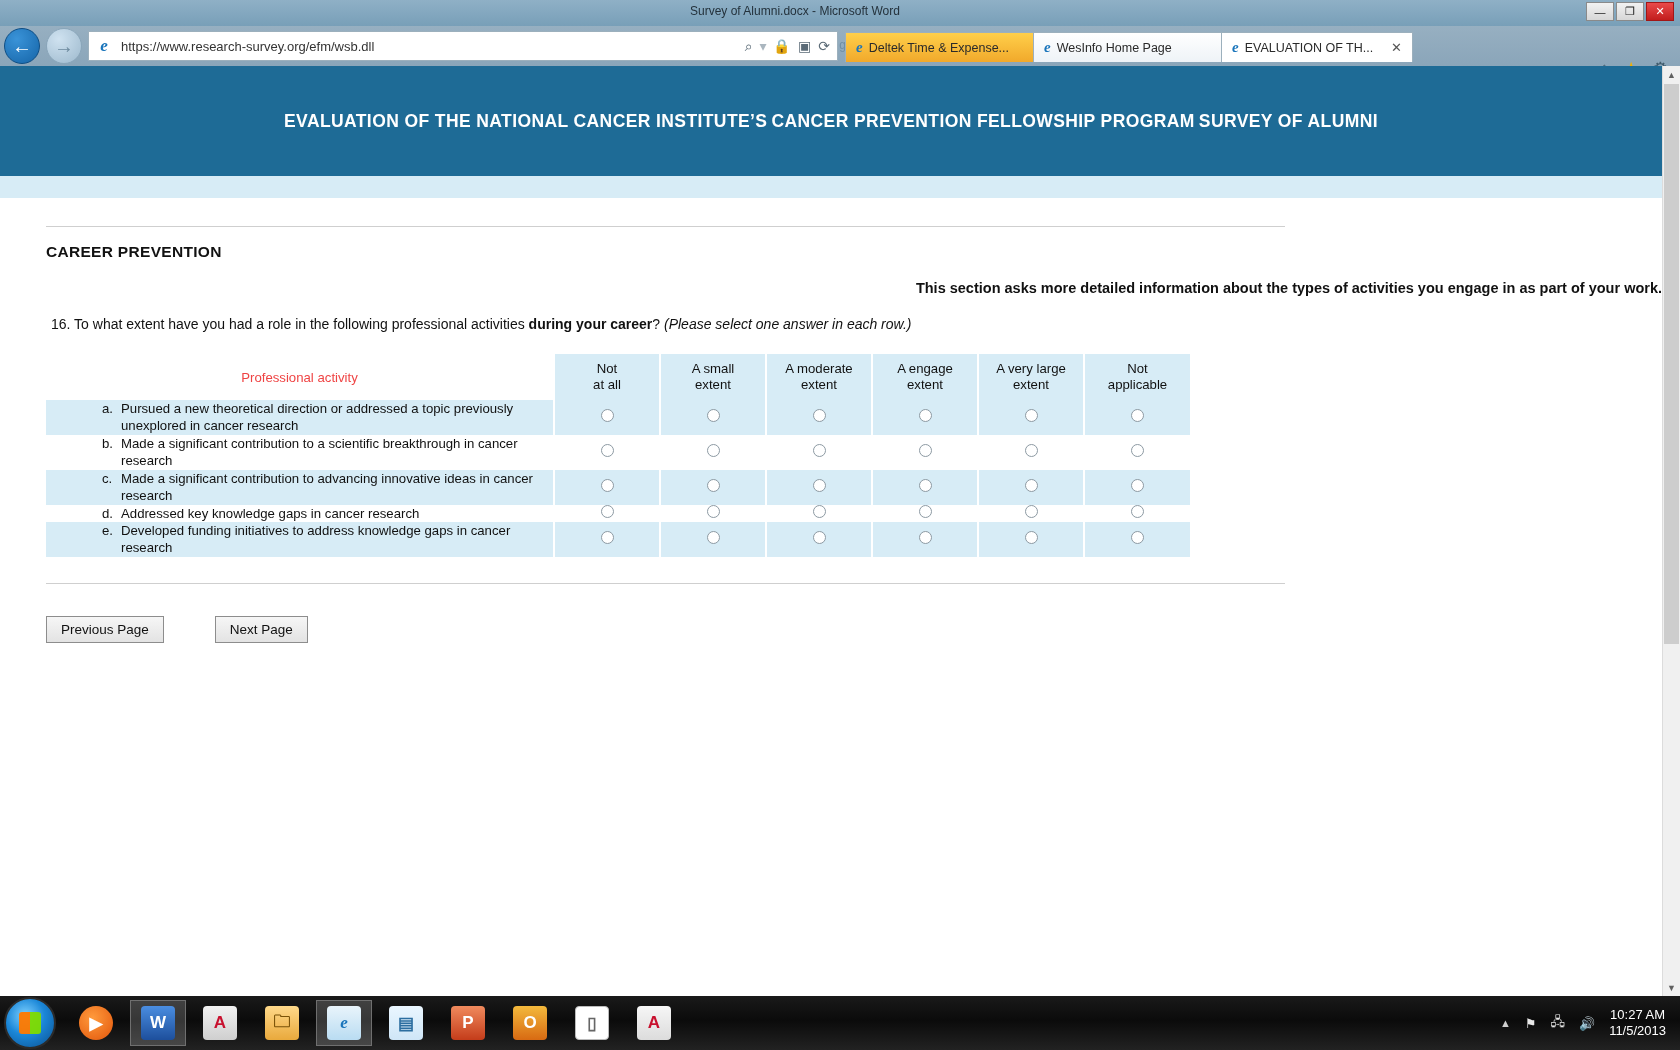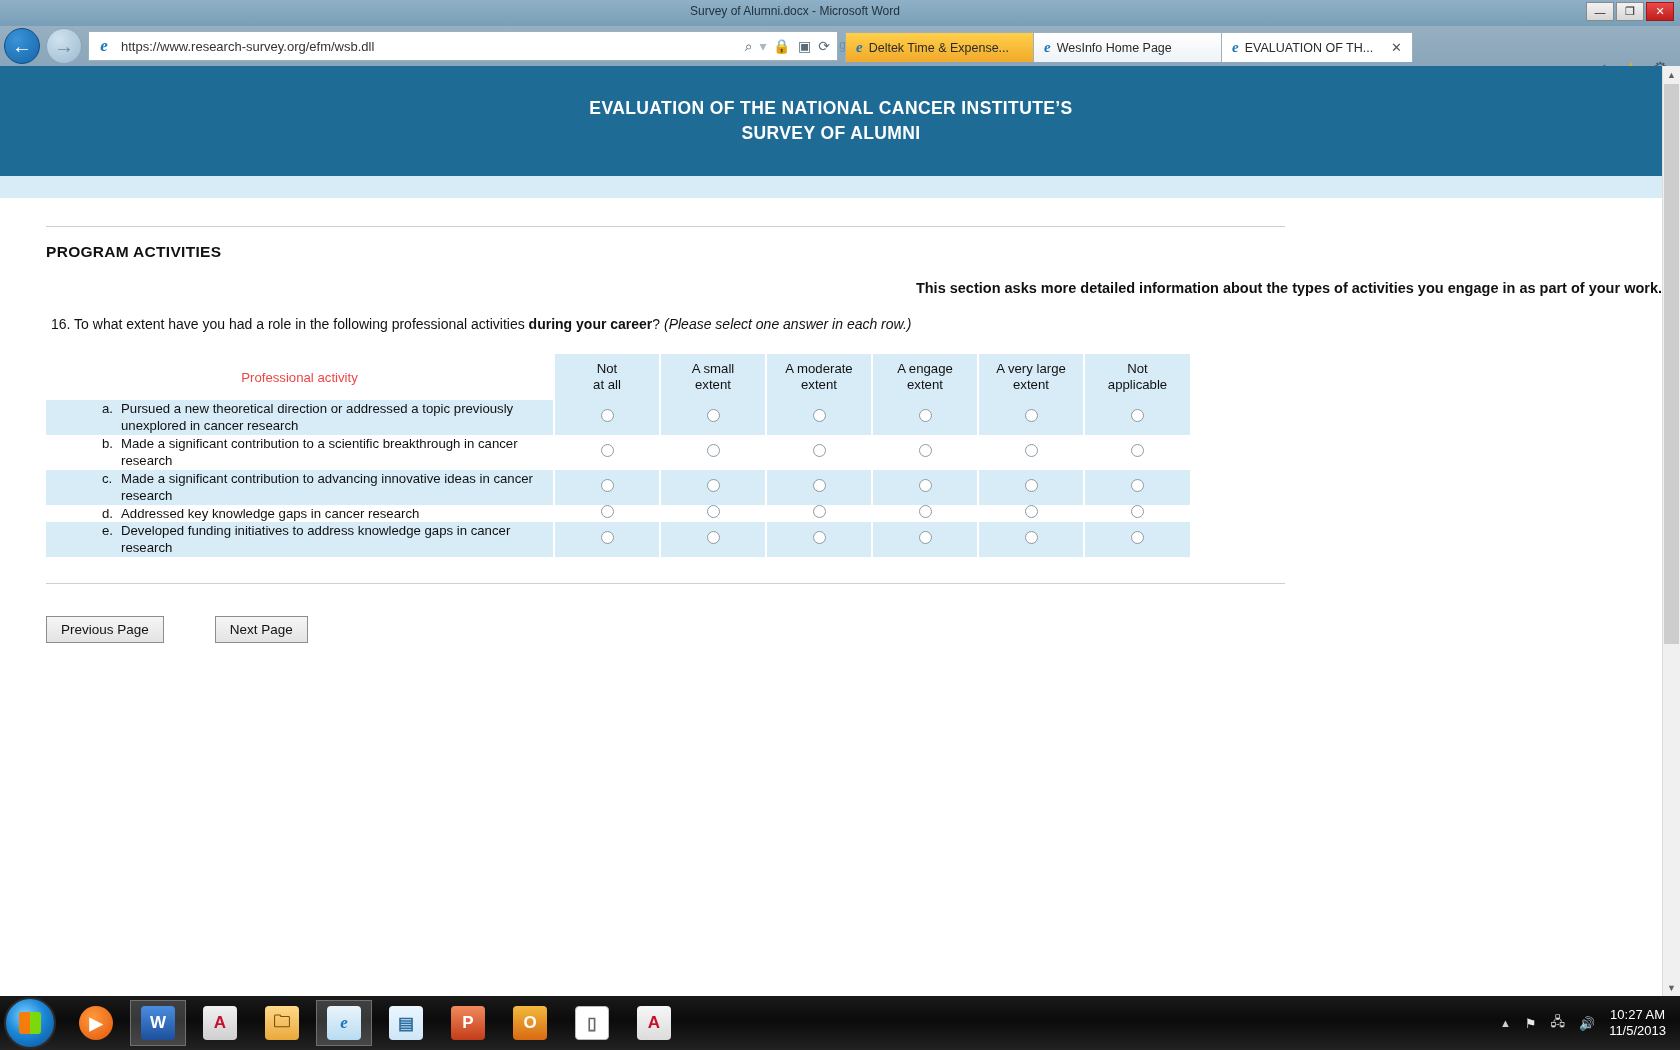--- a/index.html
+++ b/index.html
@@ -112,7 +112,7 @@
     width: 1662px; height: 110px;
     background: #1e6b96;
     color: #ffffff;
-    display: flex; flex-direction: column; align-items: center; justify-content: center;
+    display: flex; flex-direction: row; align-items: center; justify-content: center;
     gap: 4px;
   }
   .banner div {

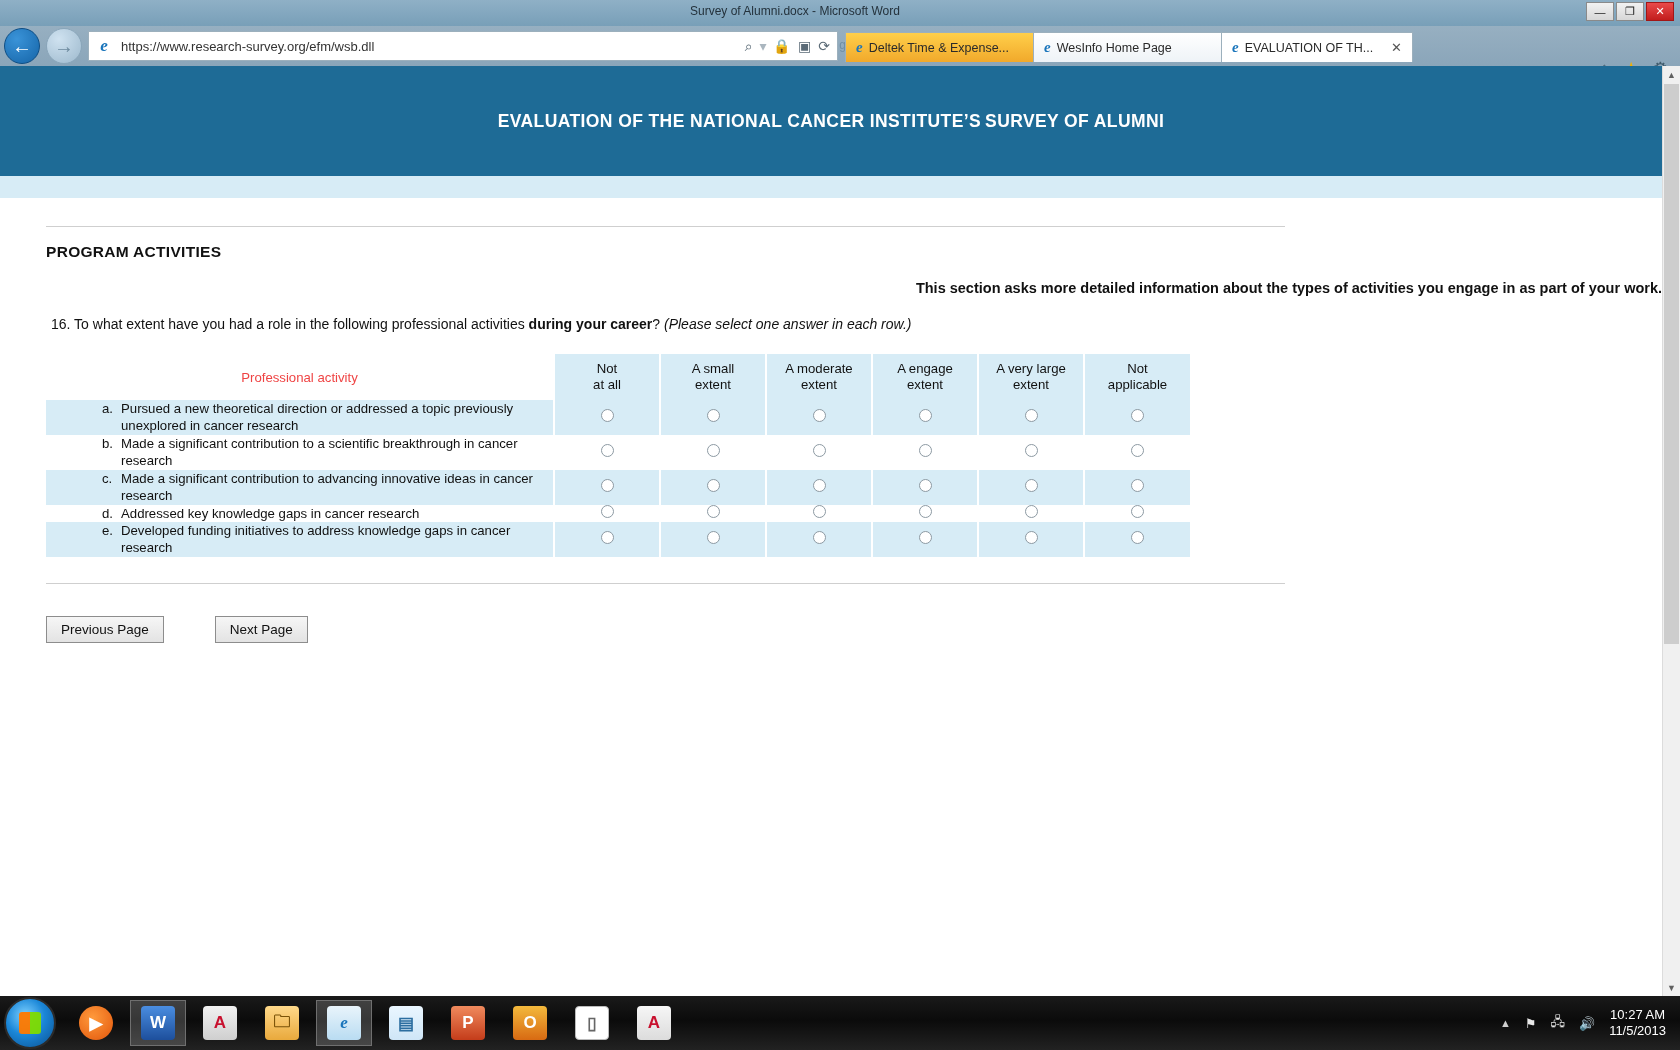--- a/index.html
+++ b/index.html
@@ -317,6 +317,7 @@
 
     <div class="banner">
       <div>EVALUATION OF THE NATIONAL CANCER INSTITUTE’S</div>
+      <div>CANCER PREVENTION FELLOWSHIP PROGRAM</div>
       <div>SURVEY OF ALUMNI</div>
     </div>
     <div class="banner-sub"></div>

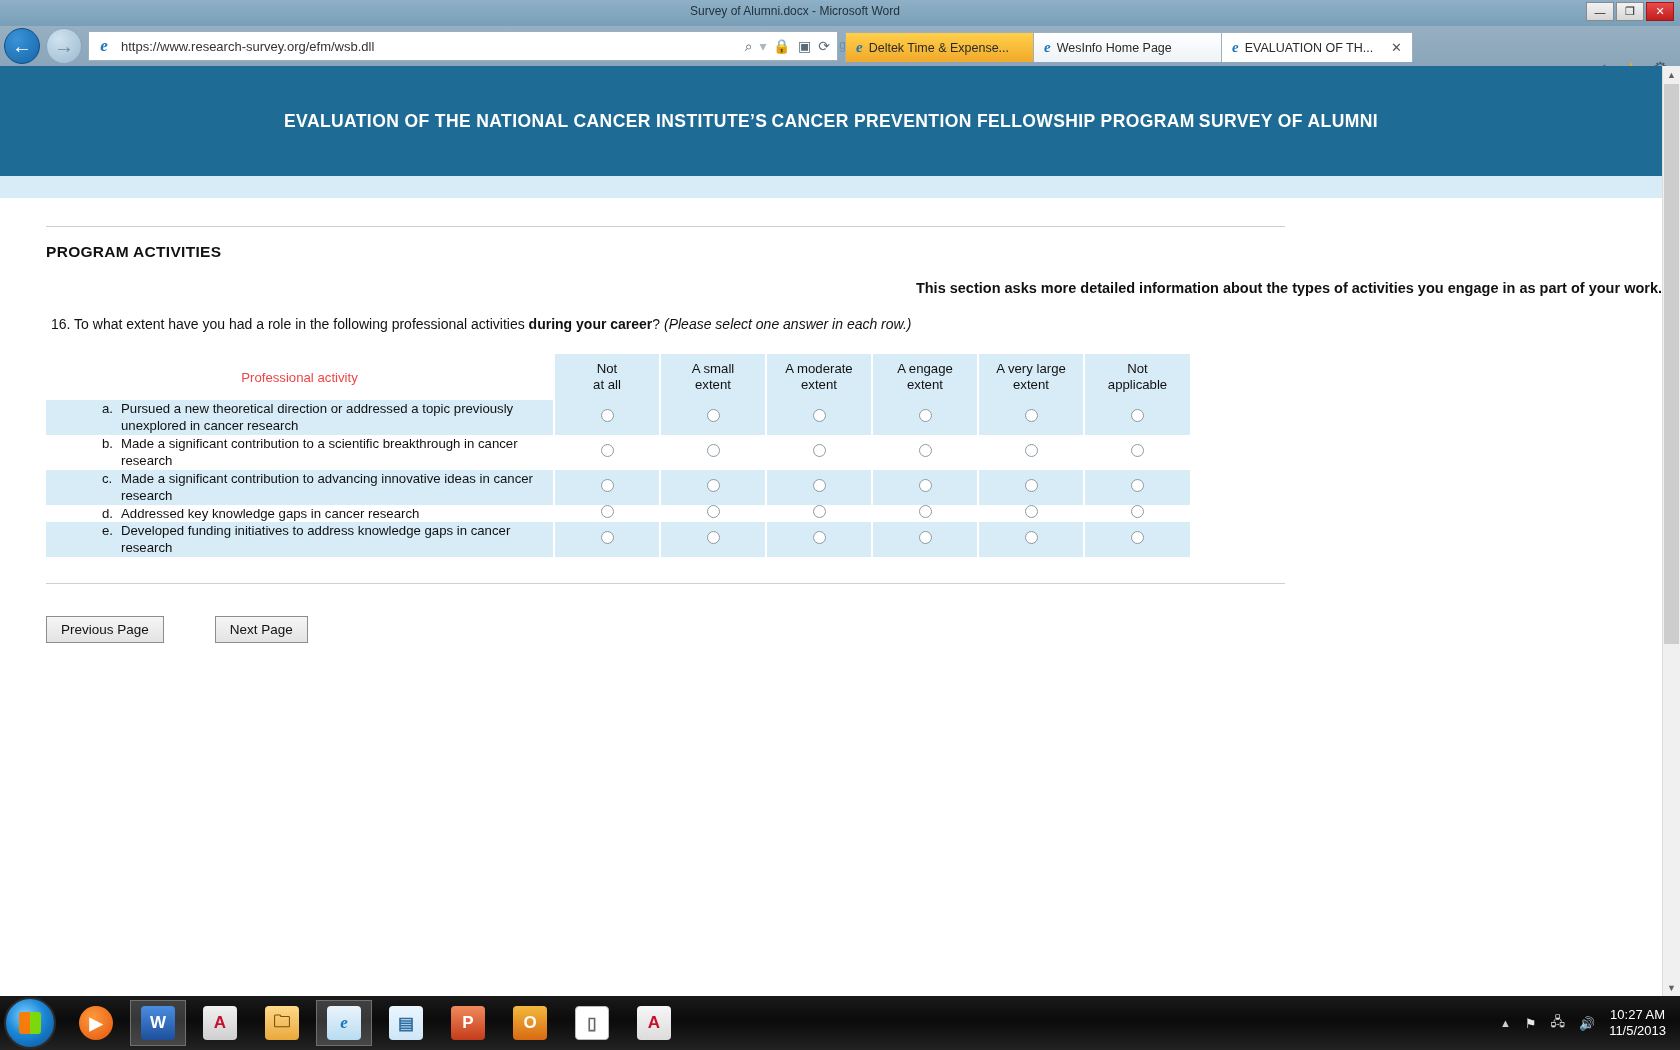--- a/index.html
+++ b/index.html
@@ -325,7 +325,7 @@
     <div class="content">
       <div class="hr"></div>
 
-      <div class="section-title">PROGRAM ACTIVITIES</div>
+      <div class="section-title">CAREER PREVENTION</div>
       <div class="section-desc">This section asks more detailed information about the types of activities you engage in as part of your work.</div>
 
       <div class="question">

